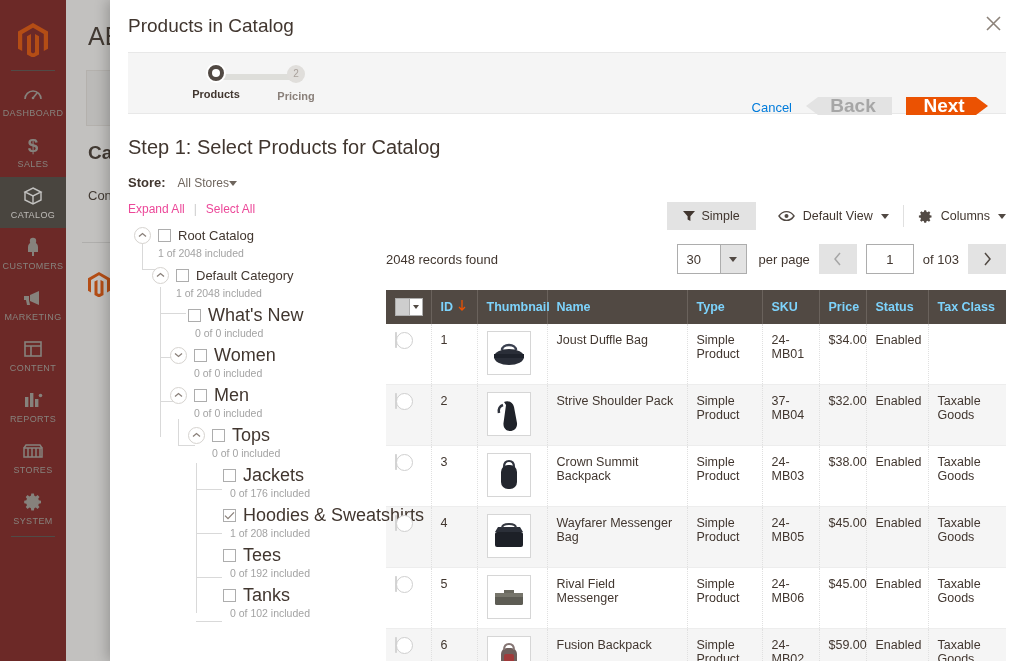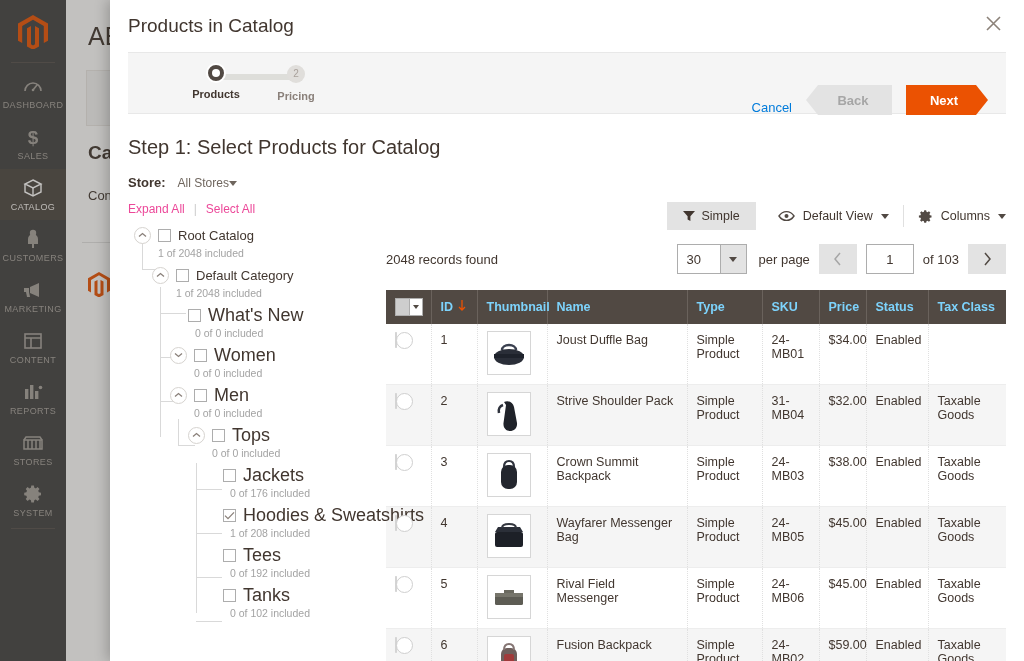--- a/index.html
+++ b/index.html
@@ -16,9 +16,9 @@
 
   .admin-sidebar {
     position: absolute; left: 0; top: 0; width: 66px; height: 661px;
-    background: #404040;
+    background: #7f1d1d;
     display: flex; flex-direction: column; align-items: center;
-    padding-top: 4px;
+    padding-top: 12px;
     z-index: 1;
   }
   .logo-cell { width: 66px; height: 56px; display: flex; align-items: center; justify-content: center; }

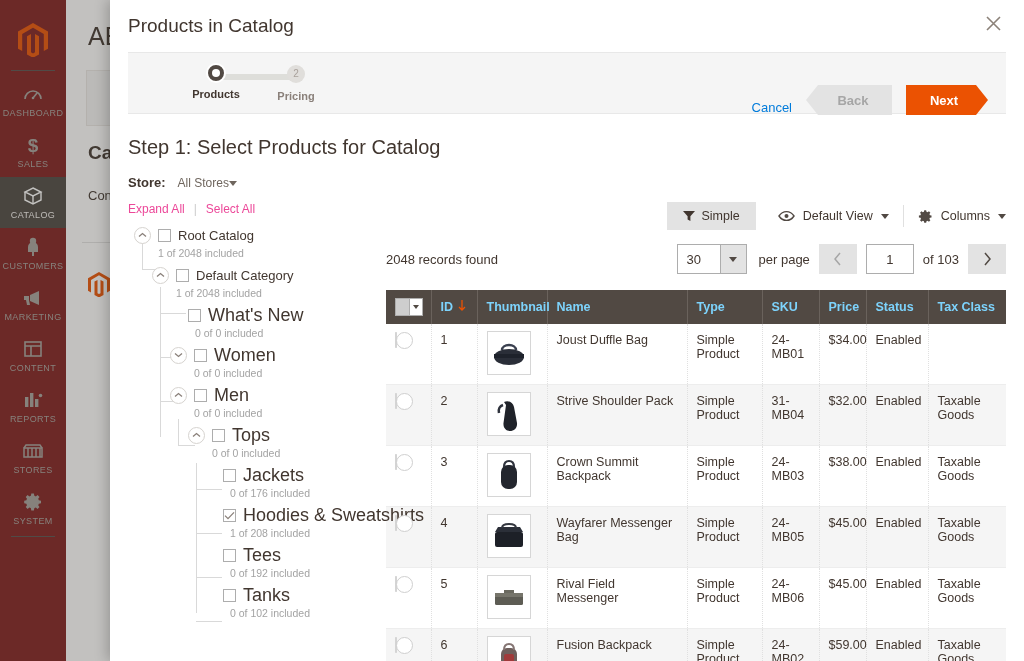--- a/index.html
+++ b/index.html
@@ -107,8 +107,8 @@
   }
   .link-cancel { color: #007bdb; font-size: 13px; cursor: pointer; }
   .btn-arrow {
-    position: relative; height: 30px; display: flex; align-items: center;
-    font-size: 13px; font-weight: bold; cursor: pointer;
+    position: relative; height: 18px; display: flex; align-items: center;
+    font-size: 19px; font-weight: bold; cursor: pointer;
   }
   .btn-back {
     background: #e3e3e3; color: #a6a6a6; padding: 0 14px 0 22px;

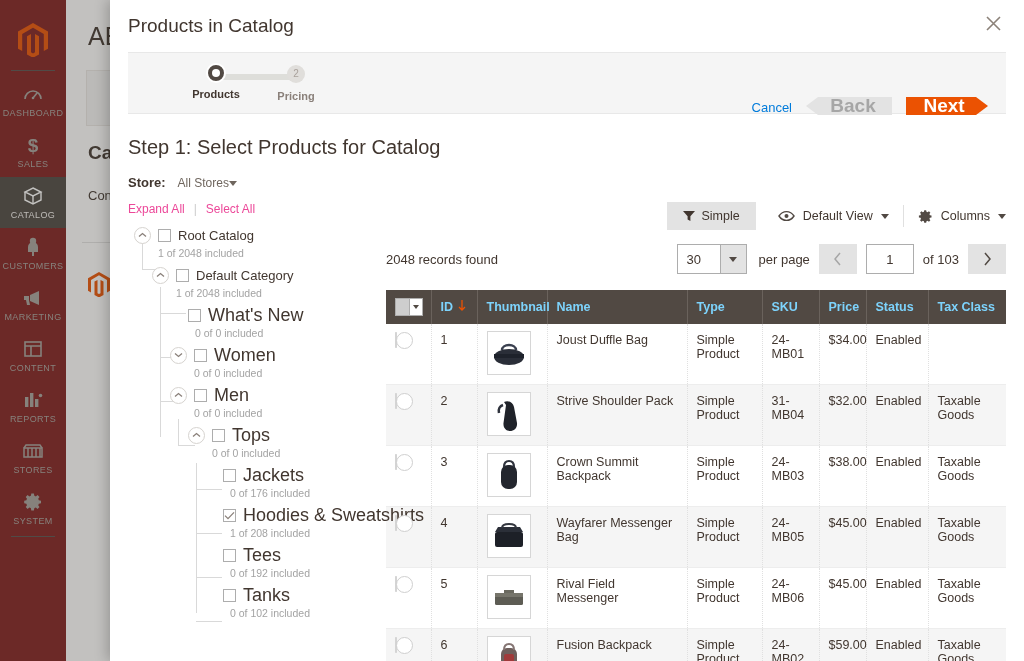--- a/index.html
+++ b/index.html
@@ -675,7 +675,7 @@
                 </td>
                 <td>Strive Shoulder Pack</td>
                 <td>Simple Product</td>
-                <td>31-MB04</td>
+                <td>37-MB04</td>
                 <td>$32.00</td>
                 <td>Enabled</td>
                 <td>Taxable Goods</td>

